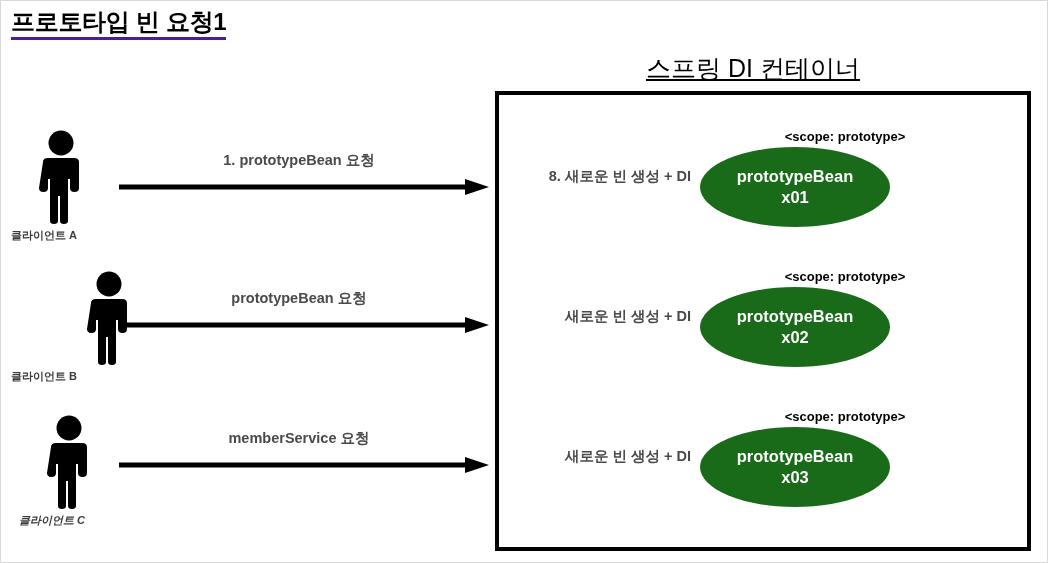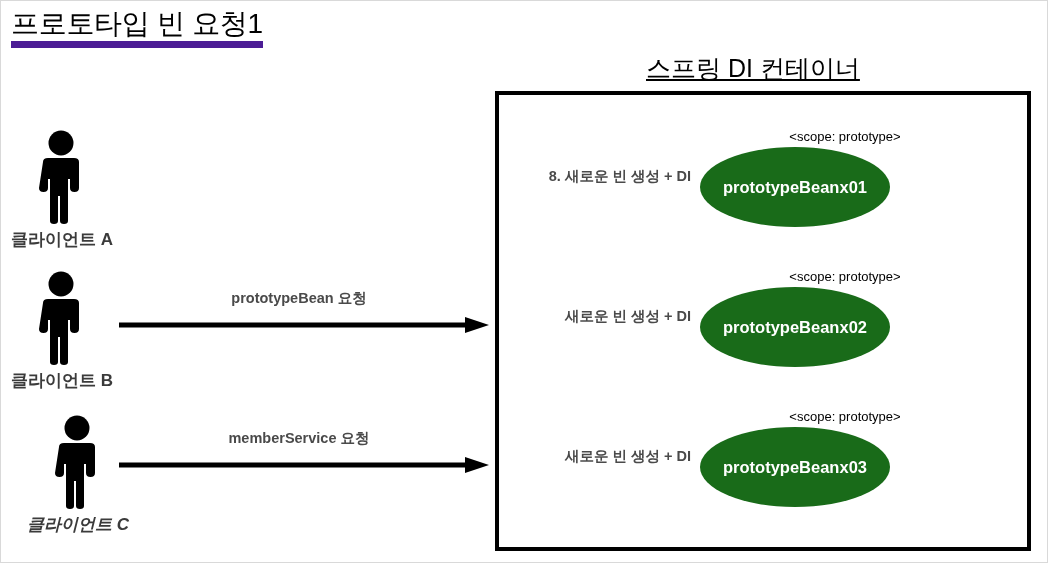--- a/index.html
+++ b/index.html
@@ -25,11 +25,11 @@
     position: absolute;
     left: 10px;
     top: 7px;
-    font-size: 28px;
-    font-weight: normal;
+    font-size: 24px;
+    font-weight: bold;
     color: #000000;
     letter-spacing: -0.3px;
-    border-bottom: 7px solid #4c1d95;
+    border-bottom: 3px solid #4c1d95;
     padding-bottom: 1px;
     line-height: 1.15;
     white-space: nowrap;

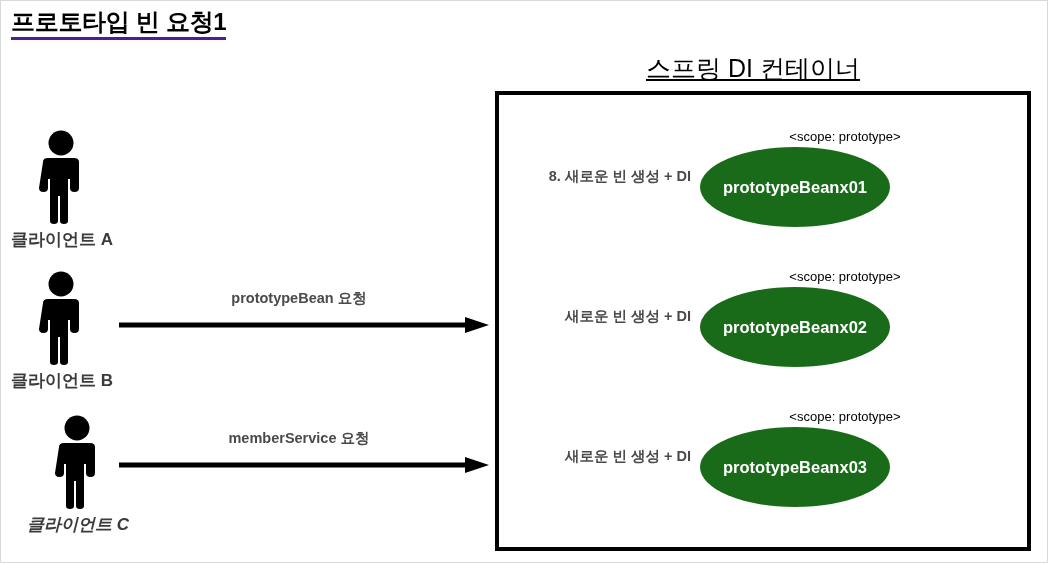--- a/index.html
+++ b/index.html
@@ -134,7 +134,7 @@
     width: 300px;
     text-align: center;
     font-size: 13px;
-    font-weight: normal;
+    font-weight: bold;
     color: #000000;
     white-space: nowrap;
   }

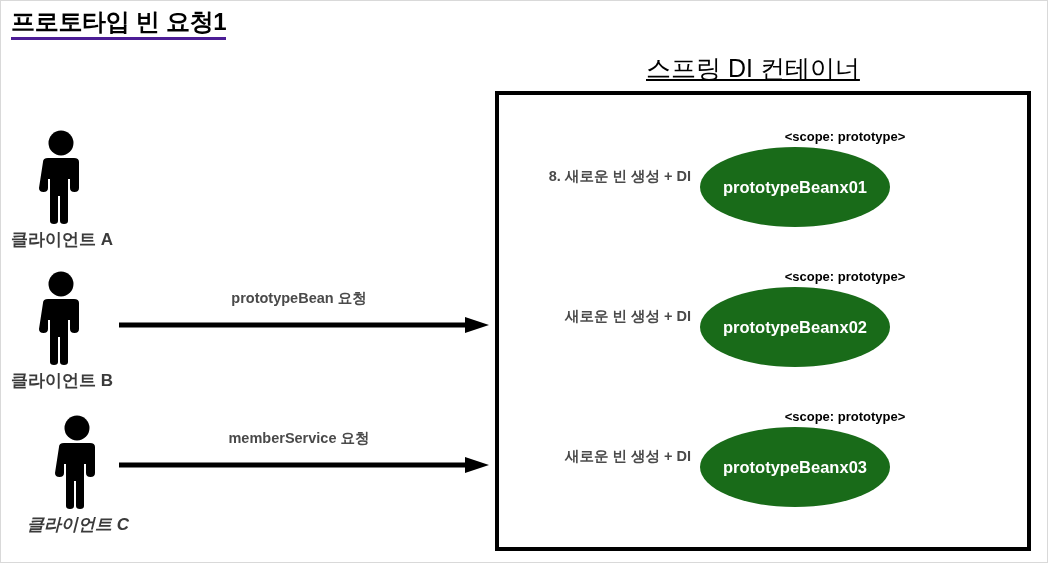--- a/index.html
+++ b/index.html
@@ -228,6 +228,13 @@
     <div class="client-label">클라이언트 C</div>
   </div>
 
+  <div class="arrow-row" style="top:150px;">
+    <div class="arrow-label">1. prototypeBean 요청</div>
+    <svg class="arrow-line" viewBox="0 0 370 16" preserveAspectRatio="none">
+      <line x1="0" y1="8" x2="348" y2="8" stroke="#000000" stroke-width="5"></line>
+      <polygon points="346,0 370,8 346,16" fill="#000000"></polygon>
+    </svg>
+  </div>
 
   <div class="arrow-row" style="top:288px;">
     <div class="arrow-label">prototypeBean 요청</div>

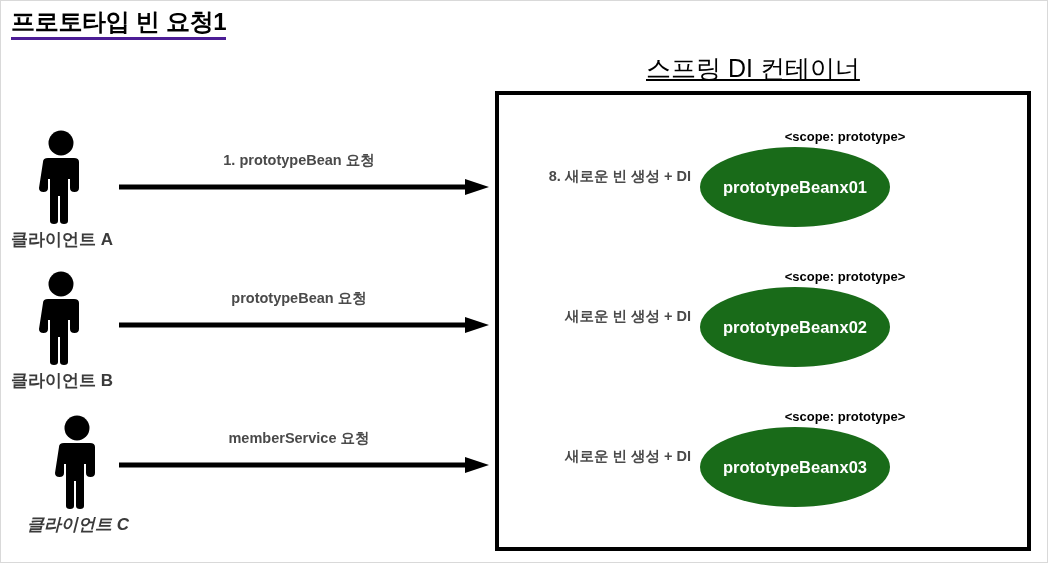--- a/index.html
+++ b/index.html
@@ -147,7 +147,7 @@
     border-radius: 50%;
     background: #196b19;
     display: flex;
-    flex-direction: row;
+    flex-direction: column;
     align-items: center;
     justify-content: center;
     color: #ffffff;

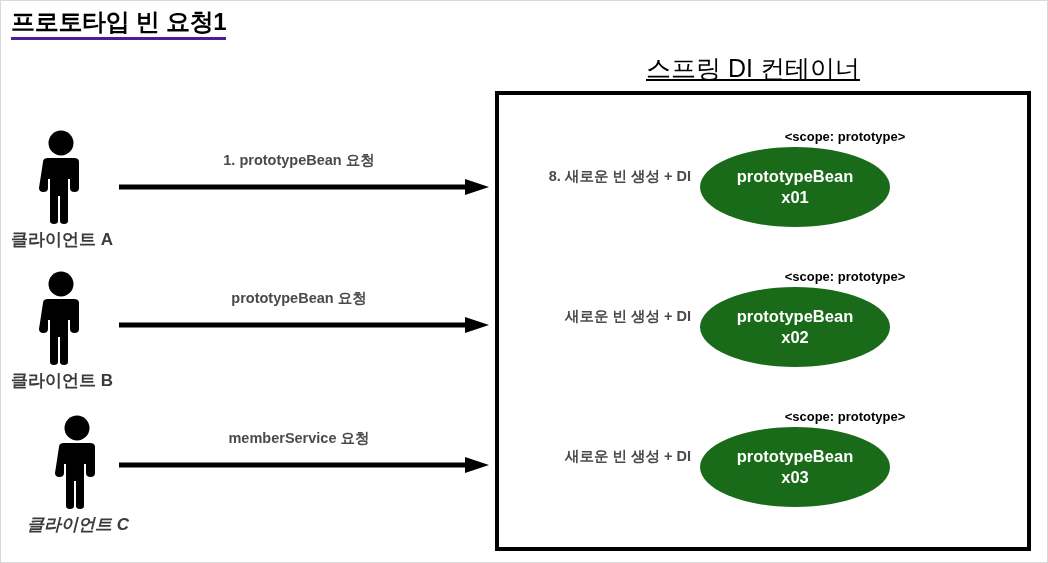--- a/index.html
+++ b/index.html
@@ -77,7 +77,7 @@
     position: absolute;
     left: 10px;
     top: 98px;
-    font-size: 17px;
+    font-size: 11px;
     font-weight: bold;
     color: #3b3b3b;
     white-space: nowrap;

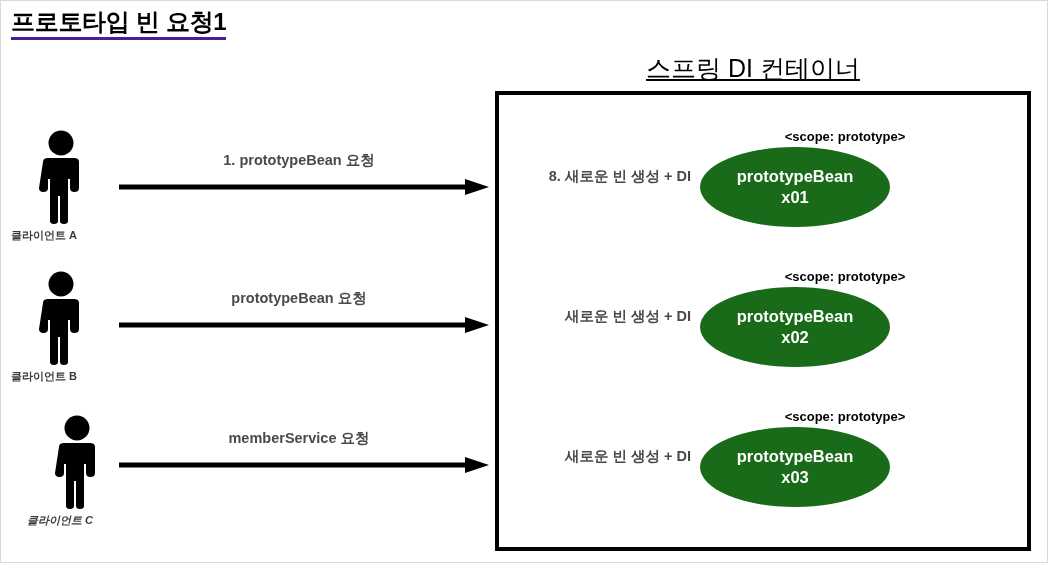--- a/index.html
+++ b/index.html
@@ -208,7 +208,7 @@
     <div class="client-label">클라이언트 A</div>
   </div>
 
-  <div class="client" style="left:0px; top:270px;">
+  <div class="client" style="left:0px; top:270px;padding-left:48px;">
     <div class="client-figure">
       <svg class="person-icon" width="62" height="96" viewBox="0 0 62 96">
         <circle cx="31" cy="13" r="12.5" fill="#000000"></circle>

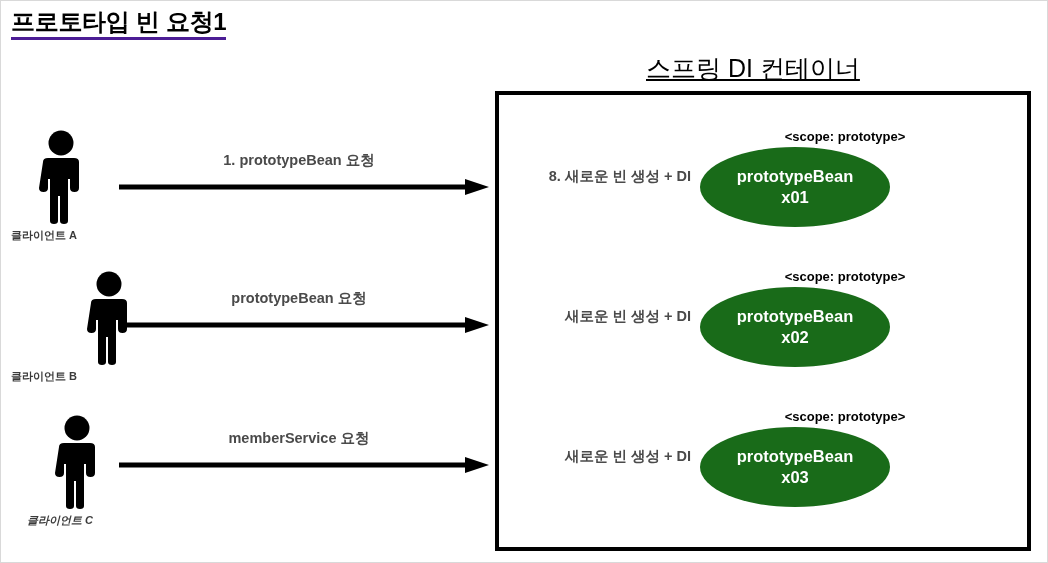--- a/index.html
+++ b/index.html
@@ -218,7 +218,7 @@
     <div class="client-label">클라이언트 B</div>
   </div>
 
-  <div class="client" style="left:16px; top:414px;font-style:italic;">
+  <div class="client" style="left:8px; top:414px;font-style:italic;">
     <div class="client-figure">
       <svg class="person-icon" width="62" height="96" viewBox="0 0 62 96">
         <circle cx="31" cy="13" r="12.5" fill="#000000"></circle>

